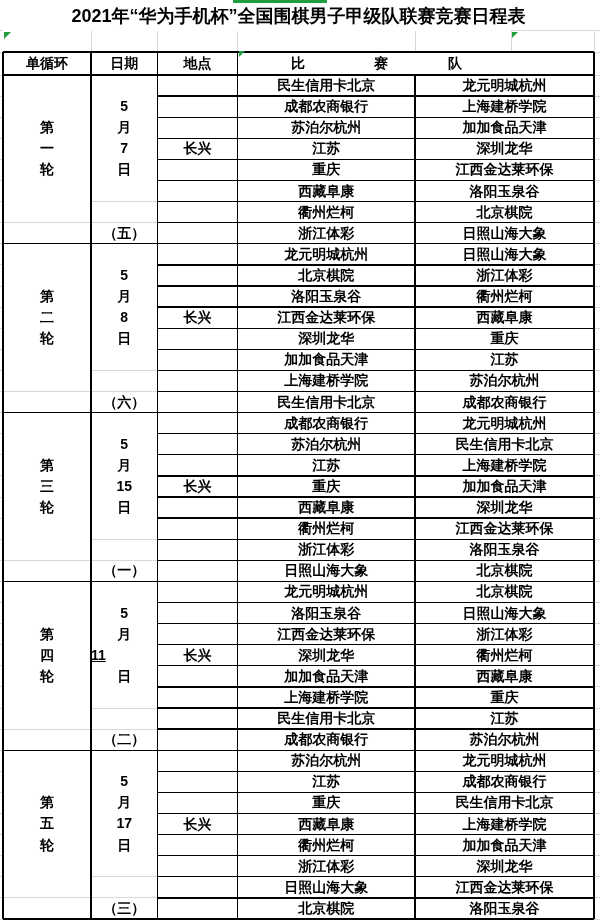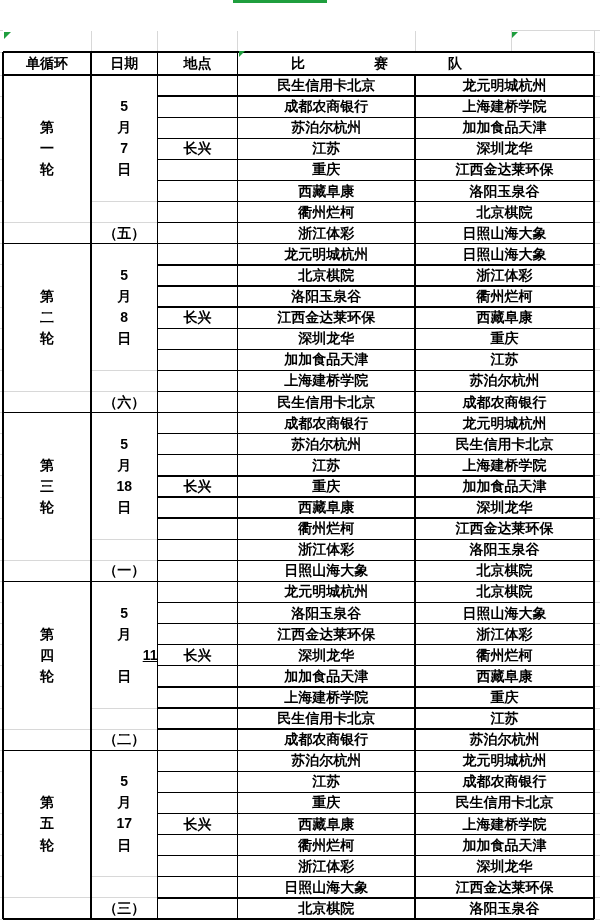--- a/index.html
+++ b/index.html
@@ -108,6 +108,7 @@
     <div style="left: 594px; top: 918.5px; width: 6px; height: 1px; background: rgb(216, 216, 216);"></div>
     <div style="left: 0px; top: 51.5px; width: 3px; height: 1px; background: rgb(216, 216, 216);"></div>
     <div style="left: 594px; top: 51.5px; width: 6px; height: 1px; background: rgb(216, 216, 216);"></div>
+    <div class="cellText" style="font-size: 18px; text-align: center; color: rgb(0, 0, 0); left: 0px; top: 3px; width: 597px; height: 27px; line-height: 27px; font-weight: 700;">2021年“华为手机杯”全国围棋男子甲级队联赛竞赛日程表</div>
     <div class="cellText" style="font-size: 14px; text-align: center; color: rgb(0, 0, 0); left: 3px; top: 52px; width: 88px; height: 23px; line-height: 23px;">单循环</div>
     <div class="cellText" style="font-size: 14px; text-align: center; color: rgb(0, 0, 0); left: 91px; top: 52px; width: 66.5px; height: 23px; line-height: 23px;">日期</div>
     <div class="cellText" style="font-size: 14px; text-align: center; color: rgb(0, 0, 0); left: 157.5px; top: 52px; width: 80px; height: 23px; line-height: 23px;">地点</div>

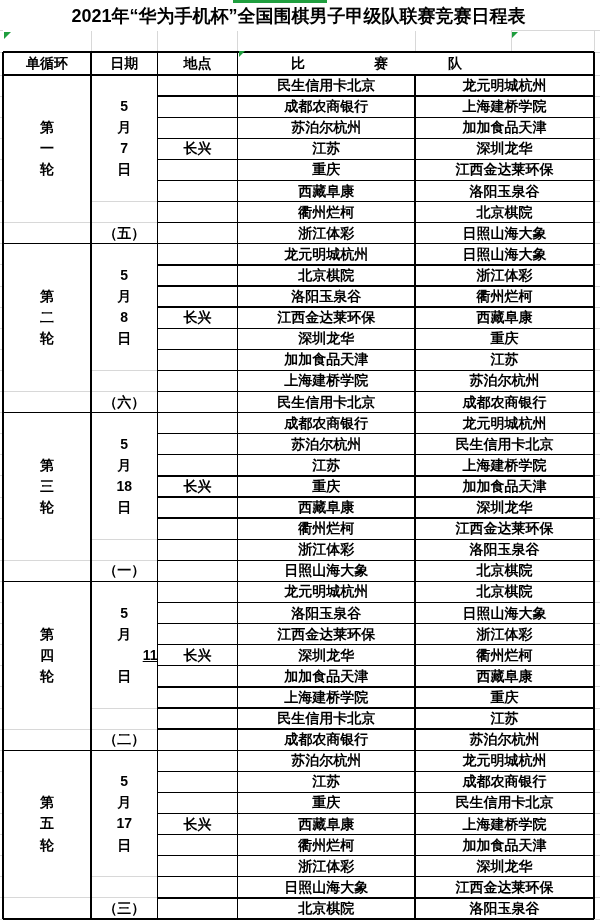--- a/index.html
+++ b/index.html
@@ -204,7 +204,7 @@
     <div style="left: 91px; top: 412.6px; width: 66.5px; height: 126.6px; display: flex; flex-direction: column; align-items: stretch; justify-content: center;">
       <div class="cellText" style="position: static; height: 21.1px; line-height: 21.1px; font-size: 14px; text-align: center;">5</div>
       <div class="cellText" style="position: static; height: 21.1px; line-height: 21.1px; font-size: 14px; text-align: center;">月</div>
-      <div class="cellText" style="position: static; height: 21.1px; line-height: 21.1px; font-size: 14px; text-align: center;">18</div>
+      <div class="cellText" style="position: static; height: 21.1px; line-height: 21.1px; font-size: 14px; text-align: center;">15</div>
       <div class="cellText" style="position: static; height: 21.1px; line-height: 21.1px; font-size: 14px; text-align: center;">日</div>
     </div>
     <div class="cellText" style="font-size: 14px; text-align: center; color: rgb(0, 0, 0); left: 91px; top: 560.3px; width: 66.5px; height: 21.1px; line-height: 21.1px;">（一）</div>

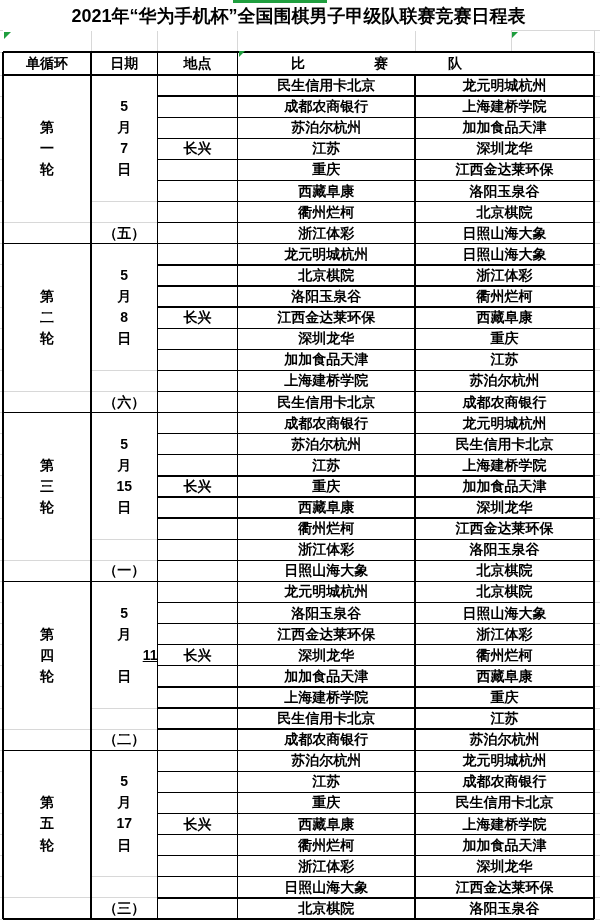--- a/index.html
+++ b/index.html
@@ -244,7 +244,7 @@
     <div style="left: 91px; top: 581.4px; width: 66.5px; height: 126.6px; display: flex; flex-direction: column; align-items: stretch; justify-content: center;">
       <div class="cellText" style="position: static; height: 21.1px; line-height: 21.1px; font-size: 14px; text-align: center;">5</div>
       <div class="cellText" style="position: static; height: 21.1px; line-height: 21.1px; font-size: 14px; text-align: center;">月</div>
-      <div class="cellText" style="position: static; height: 21.1px; line-height: 21.1px; font-size: 14px; text-align: right; text-decoration: underline;">11</div>
+      <div class="cellText" style="position: static; height: 21.1px; line-height: 21.1px; font-size: 14px; text-align: left; text-decoration: underline;">11</div>
       <div class="cellText" style="position: static; height: 21.1px; line-height: 21.1px; font-size: 14px; text-align: center;">日</div>
     </div>
     <div class="cellText" style="font-size: 14px; text-align: center; color: rgb(0, 0, 0); left: 91px; top: 729.1px; width: 66.5px; height: 21.1px; line-height: 21.1px;">（二）</div>

